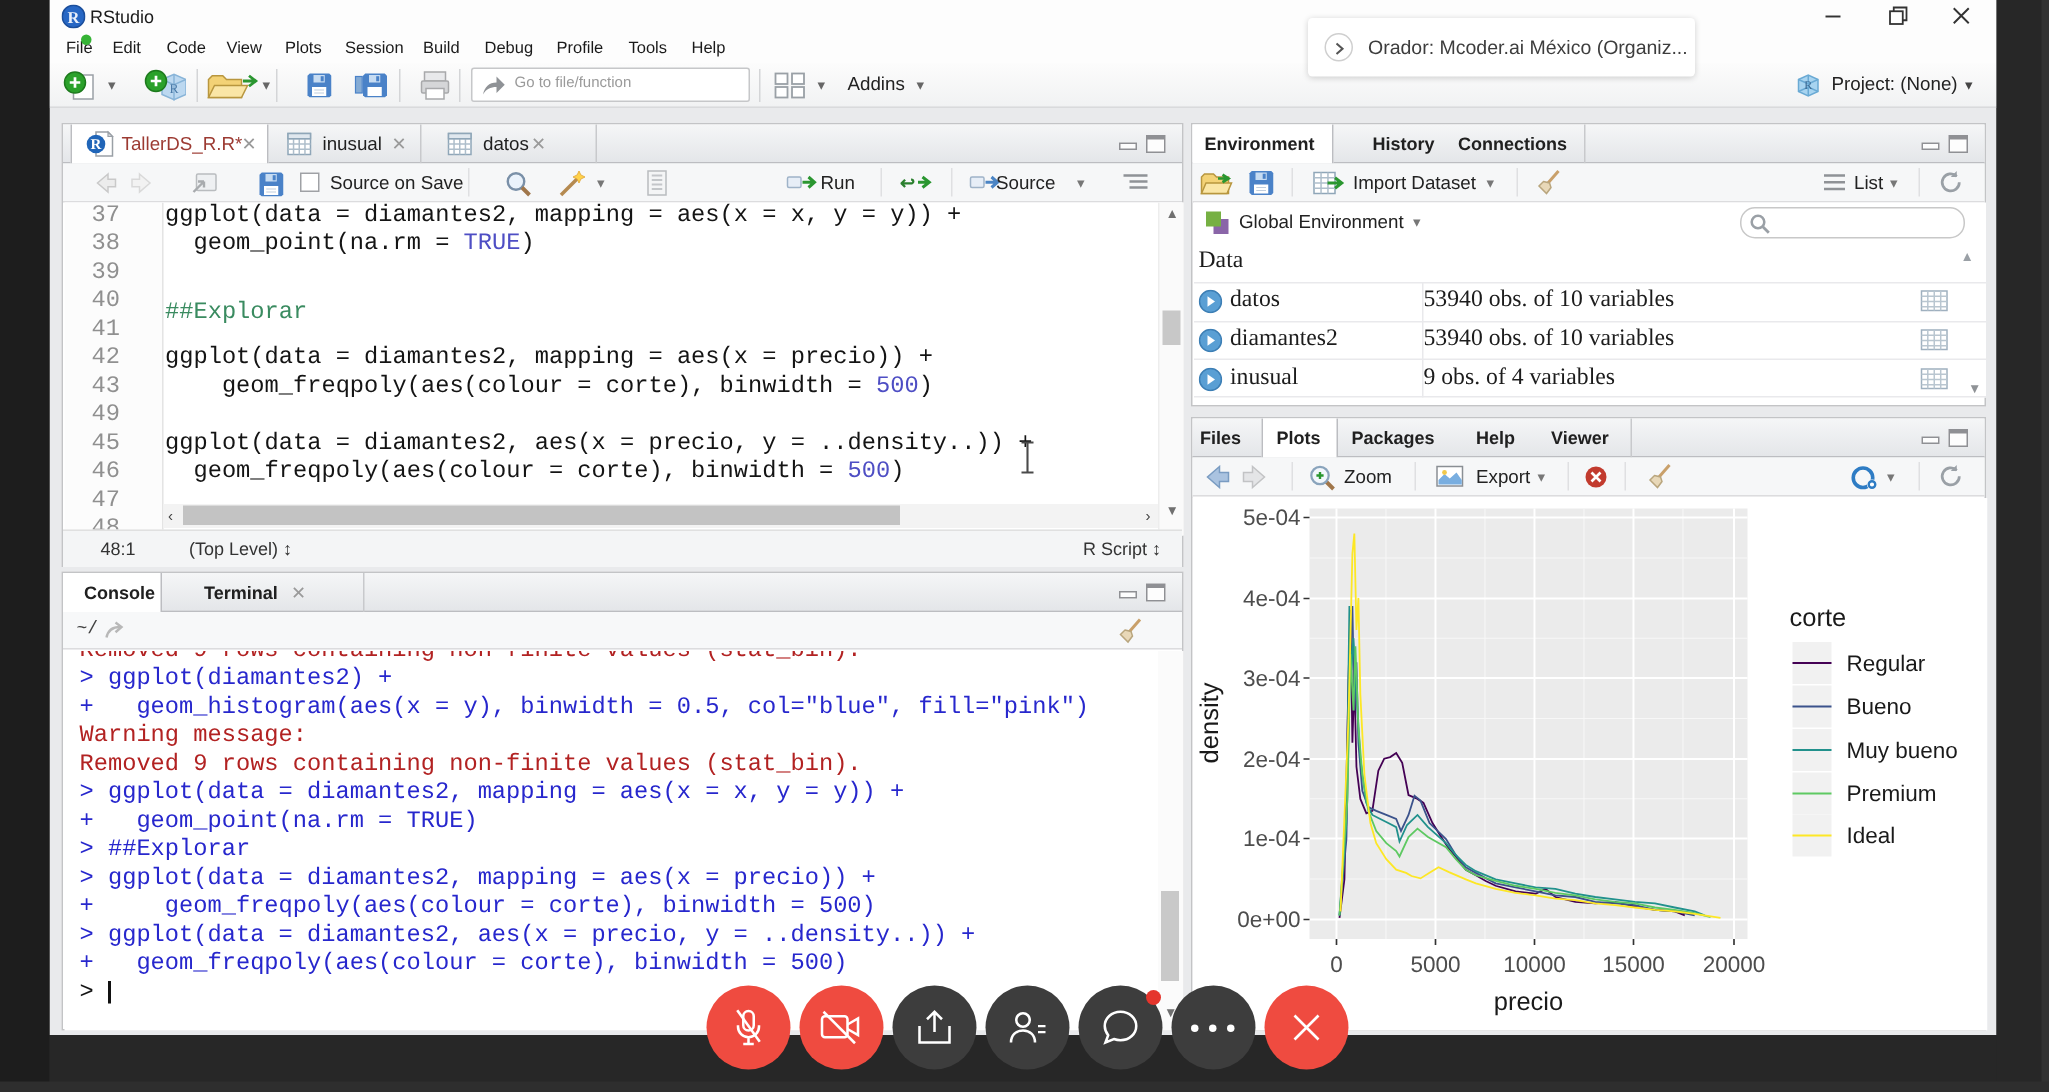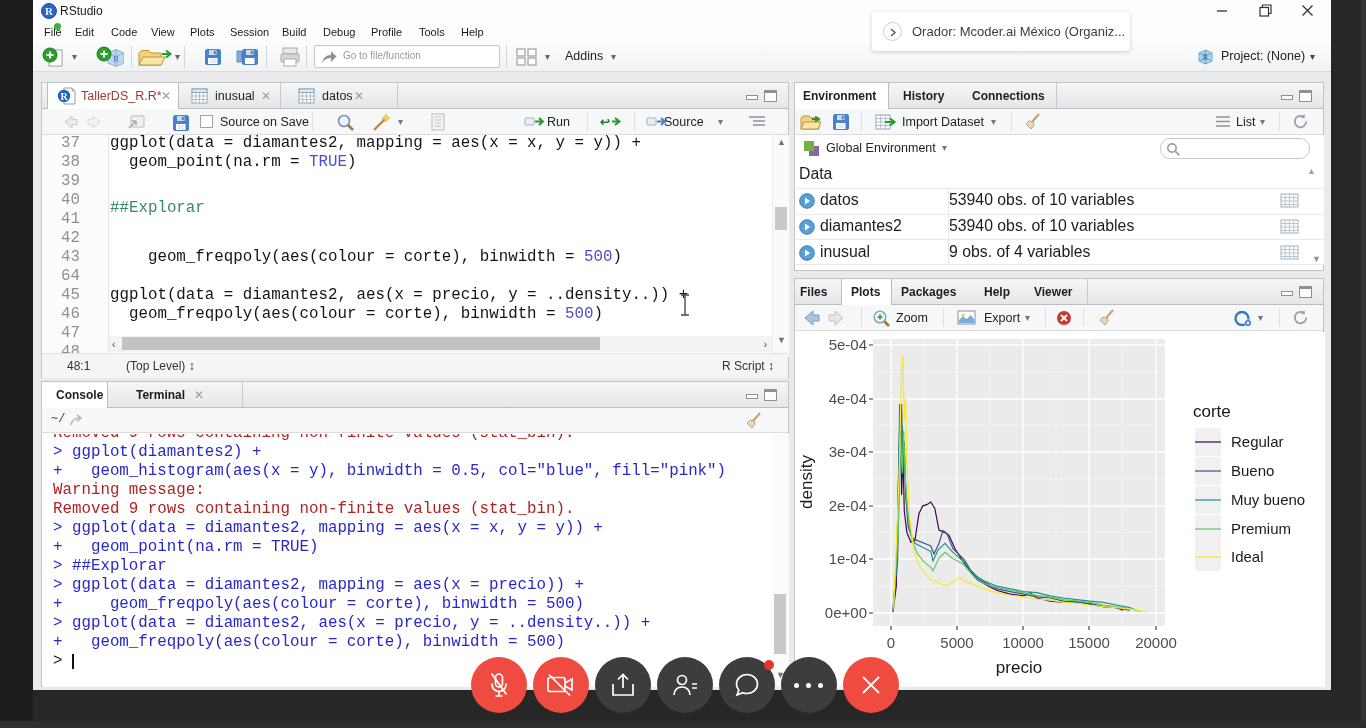--- a/index.html
+++ b/index.html
@@ -330,7 +330,7 @@
   <div class="tab active" style="left:0;width:94px;border-left:none">
           <span style="position:absolute;left:8px;top:6px">Environment</span>
         </div>
-  <div class="tab" style="left:94px;width:62px">
+  <div class="tab" style="left:106px;width:62px">
           <span style="position:absolute;left:14px;top:6px">History</span>
         </div>
   <div class="tab" style="left:156px;width:106px;border-right:1px solid #c8c9cc">

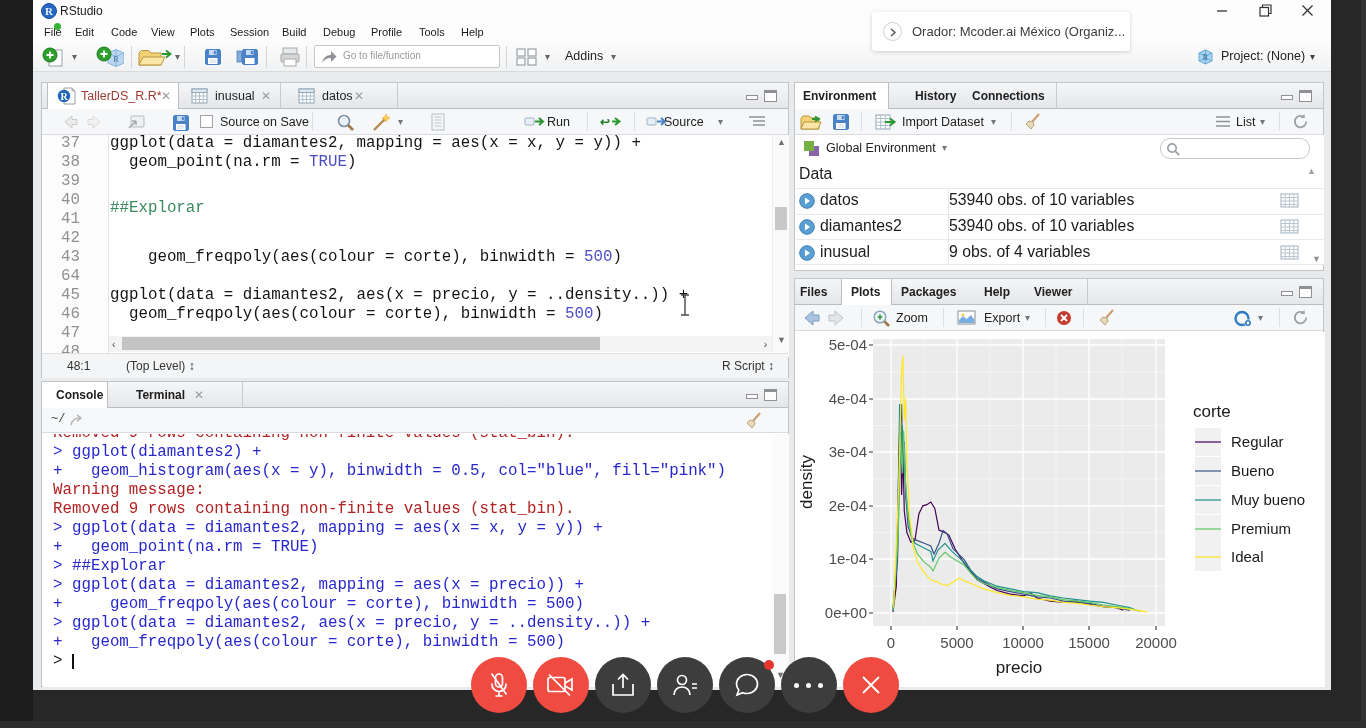--- a/index.html
+++ b/index.html
@@ -5,7 +5,7 @@
 html,body{width:1366px;height:728px;overflow:hidden;background:#272727;font-family:"Liberation Sans",sans-serif}
 .abs{position:absolute}
 #stage{position:relative;width:1366px;height:728px}
-.mono{font-family:Liberation Sans, sans-serif}
+.mono{font-family:Liberation Serif, serif}
 .win{left:33px;top:0;width:1298px;height:690px;background:#e9eaec}
 .titlebar{left:33px;top:0;width:1298px;height:22px;background:#fdfdfd}
 .menubar{left:33px;top:22px;width:1298px;height:20px;background:#fdfdfd;font-size:11px;color:#1a1a1a}

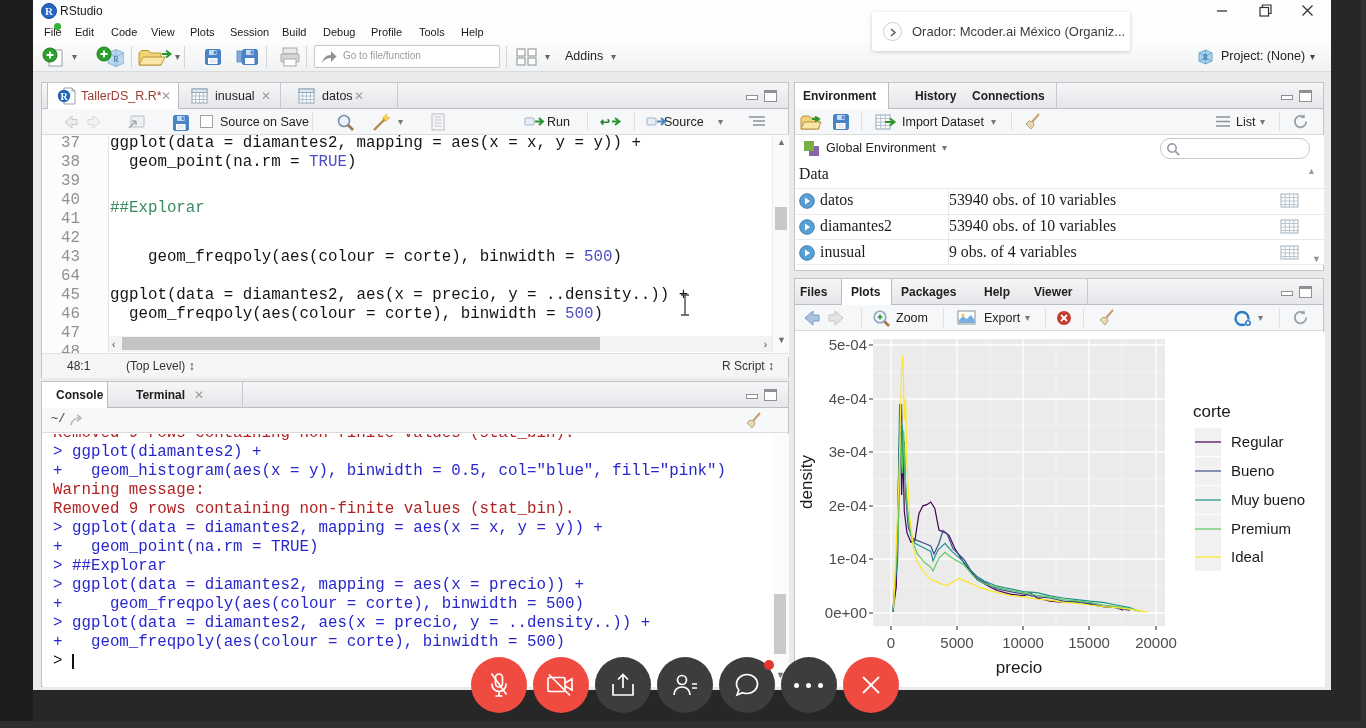--- a/index.html
+++ b/index.html
@@ -243,6 +243,7 @@
   <div class="cnum" style="left:0;top:75px;width:55px">41</div>
         <div class="codeline" style="left:67px;top:64px"><span class="kgreen">##Explorar</span></div>
   <div class="cnum" style="left:0;top:94px;width:55px">42</div>
+        <div class="codeline" style="left:67px;top:94px;color:#141414">ggplot(data = diamantes2, mapping = aes(x = precio)) +</div>
   <div class="cnum" style="left:0;top:113px;width:55px">43</div>
         <div class="codeline" style="left:67px;top:113px;color:#141414">    geom_freqpoly(aes(colour = corte), binwidth = <span class="kblue">500</span>)</div>
   <div class="cnum" style="left:0;top:132px;width:55px">64</div>

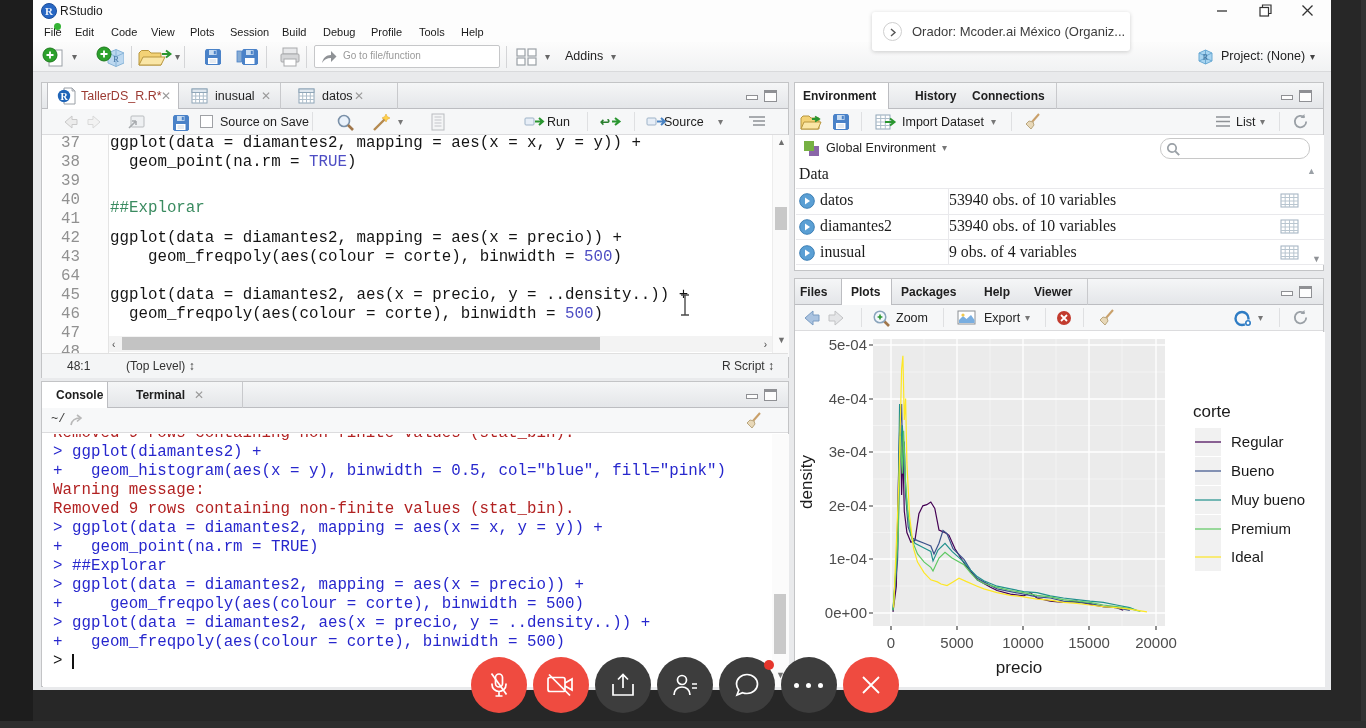--- a/index.html
+++ b/index.html
@@ -246,7 +246,7 @@
         <div class="codeline" style="left:67px;top:94px;color:#141414">ggplot(data = diamantes2, mapping = aes(x = precio)) +</div>
   <div class="cnum" style="left:0;top:113px;width:55px">43</div>
         <div class="codeline" style="left:67px;top:113px;color:#141414">    geom_freqpoly(aes(colour = corte), binwidth = <span class="kblue">500</span>)</div>
-  <div class="cnum" style="left:0;top:132px;width:55px">64</div>
+  <div class="cnum" style="left:0;top:132px;width:55px">49</div>
   <div class="cnum" style="left:0;top:151px;width:55px">45</div>
         <div class="codeline" style="left:67px;top:151px;color:#141414">ggplot(data = diamantes2, aes(x = precio, y = ..density..)) +</div>
   <div class="cnum" style="left:0;top:170px;width:55px">46</div>

